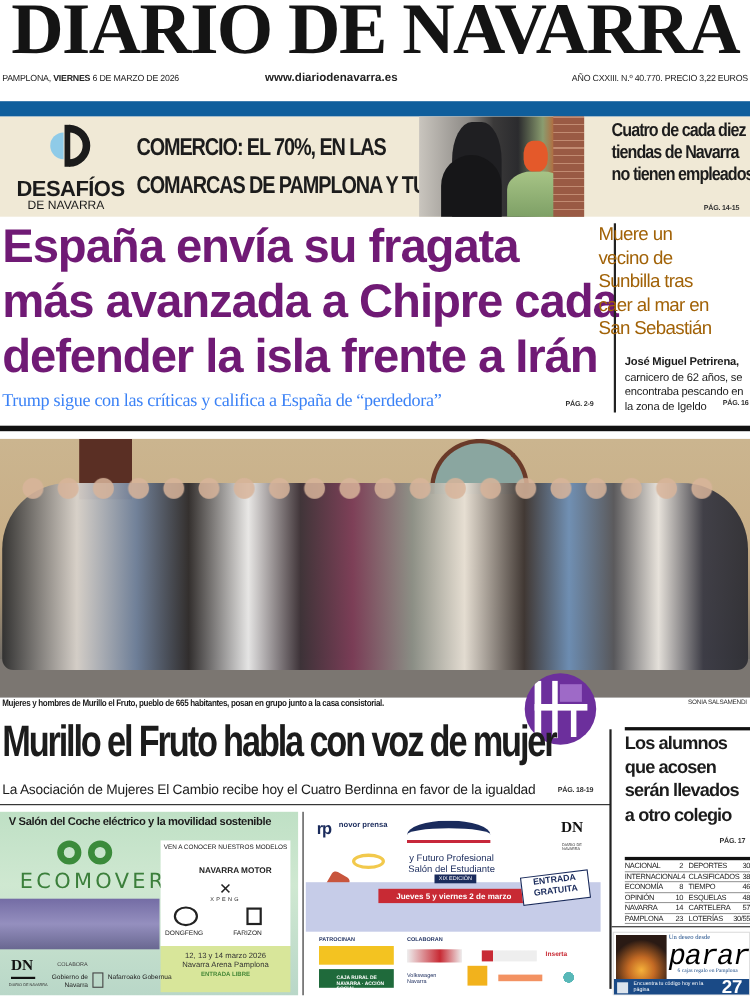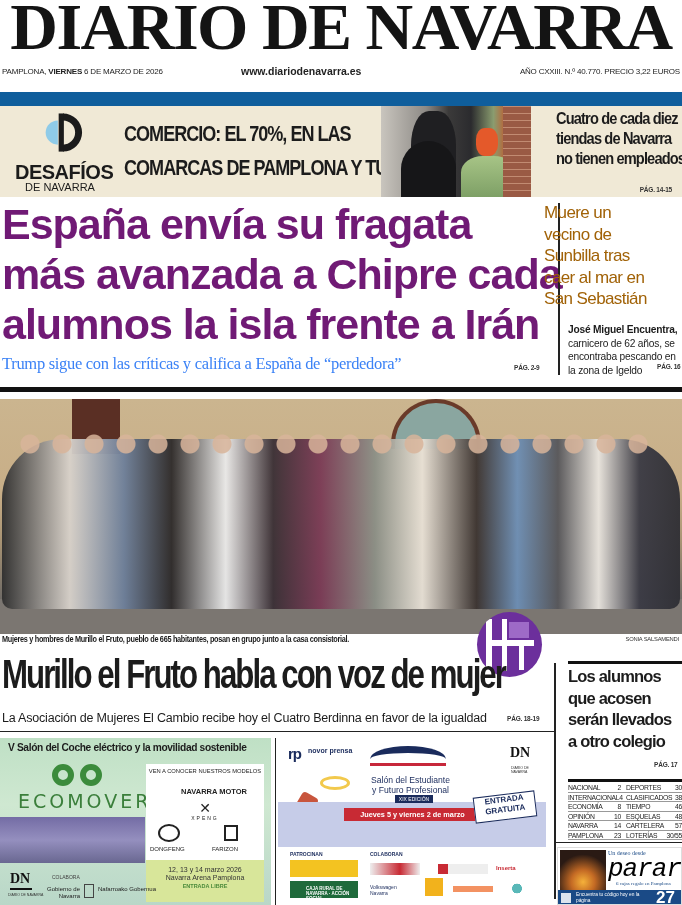--- a/index.html
+++ b/index.html
@@ -180,7 +180,7 @@
 <div class="abs main-head">
   <div>España envía su fragata</div>
   <div>más avanzada a Chipre cada</div>
-  <div>alumnos la isla frente a Irán</div>
+  <div>defender la isla frente a Irán</div>
 </div>
 <div class="abs main-sub">Trump sigue con las críticas y califica a España de “perdedora”</div>
 <div class="abs pag main-pag">PÁG. 2-9</div>

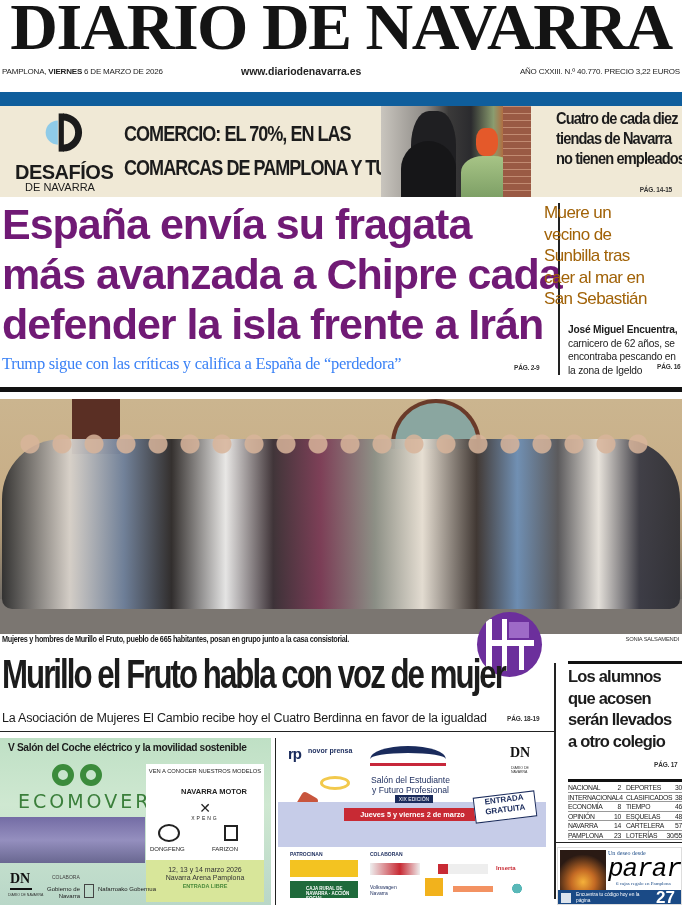--- a/index.html
+++ b/index.html
@@ -188,7 +188,7 @@
 
 <div class="abs red-head">Muere un vecino de Sunbilla tras caer al mar en San Sebastián</div>
 <div class="abs red-body">
-  <b>José Miguel Encuentra,</b><span> carnicero de 62 años, se encontraba pescando en la zona de Igeldo</span>
+  <b>José Miguel Petrirena,</b><span> carnicero de 62 años, se encontraba pescando en la zona de Igeldo</span>
 </div>
 <div class="abs pag red-pag">PÁG. 16</div>
 <div class="abs thickrule"></div>

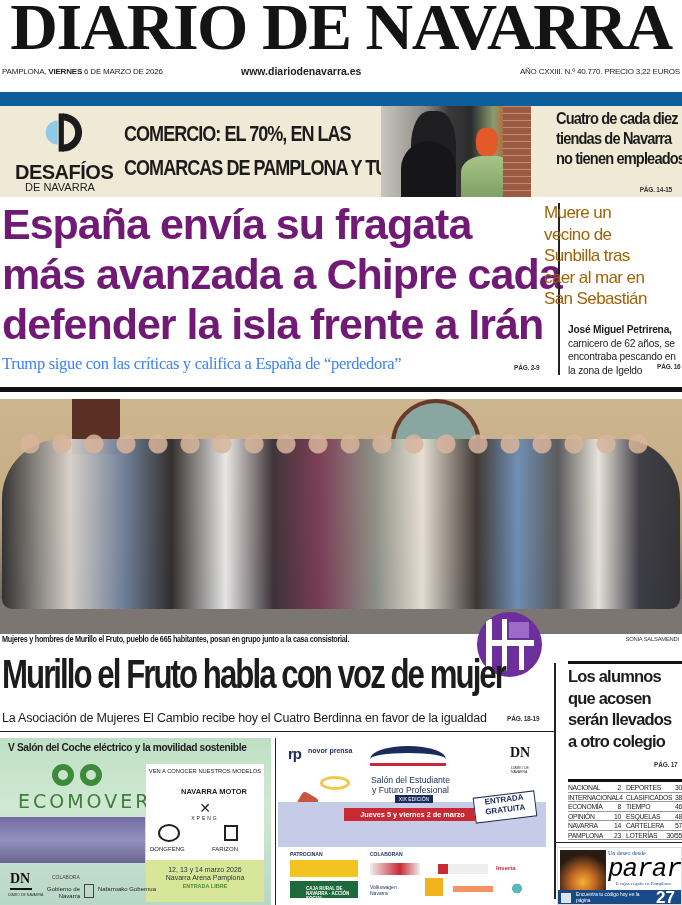--- a/index.html
+++ b/index.html
@@ -336,8 +336,8 @@
   <div class="yel"></div>
   <div class="sq"></div>
   <div class="t1">
+    <div>y Futuro Profesional</div>
     <div>Salón del Estudiante</div>
-    <div>y Futuro Profesional</div>
   </div>
   <div class="dn2">DN</div>
   <div class="dn2s">DIARIO DE NAVARRA</div>

